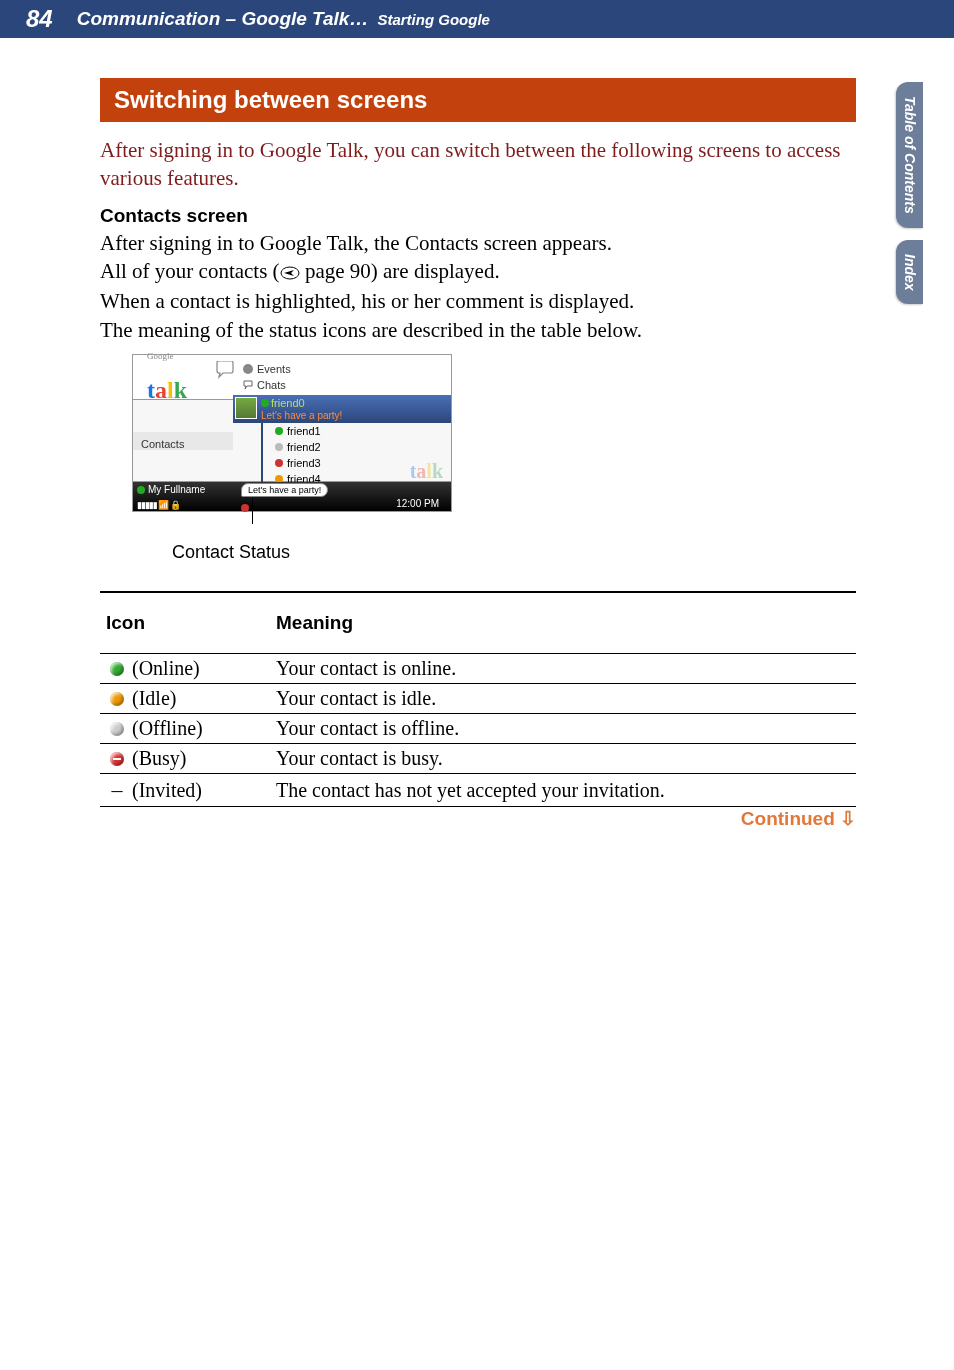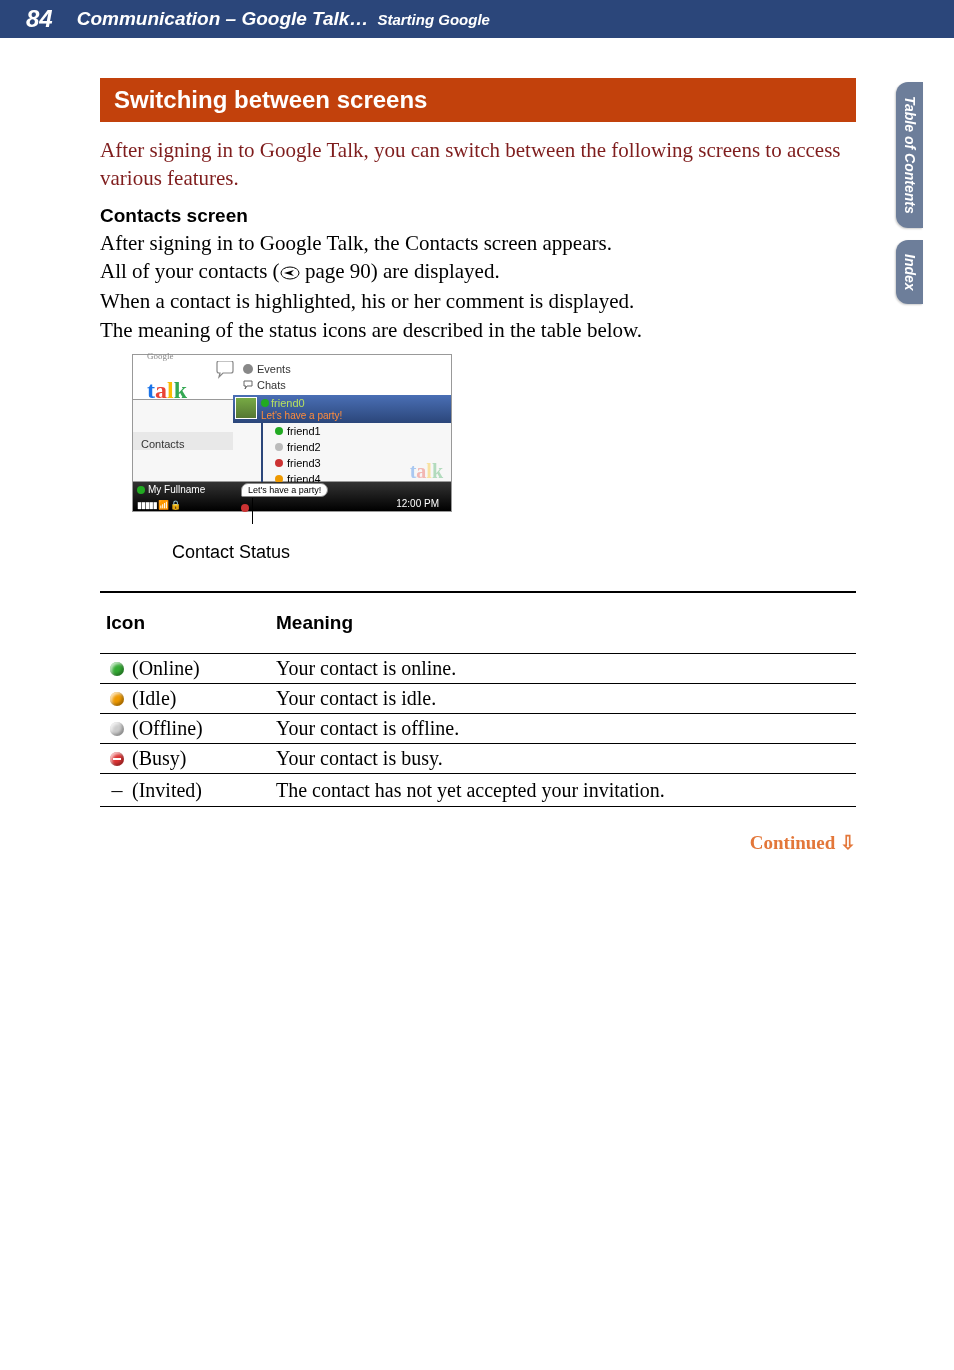--- a/index.html
+++ b/index.html
@@ -202,11 +202,10 @@
   .sd-invited{ font-family: Georgia; font-size:22px; display:inline-block; width:14px; text-align:center;}
   .continued {
     text-align: right;
-    font-family: Liberation Serif, serif;
+    font-family: Liberation Sans, sans-serif;
     font-weight: bold;
     color: #e3773a;
     font-size: 19px;
-    margin-top: 24px;
   }
   .continued .arrow { font-size: 19px; }
   .side-tabs {

